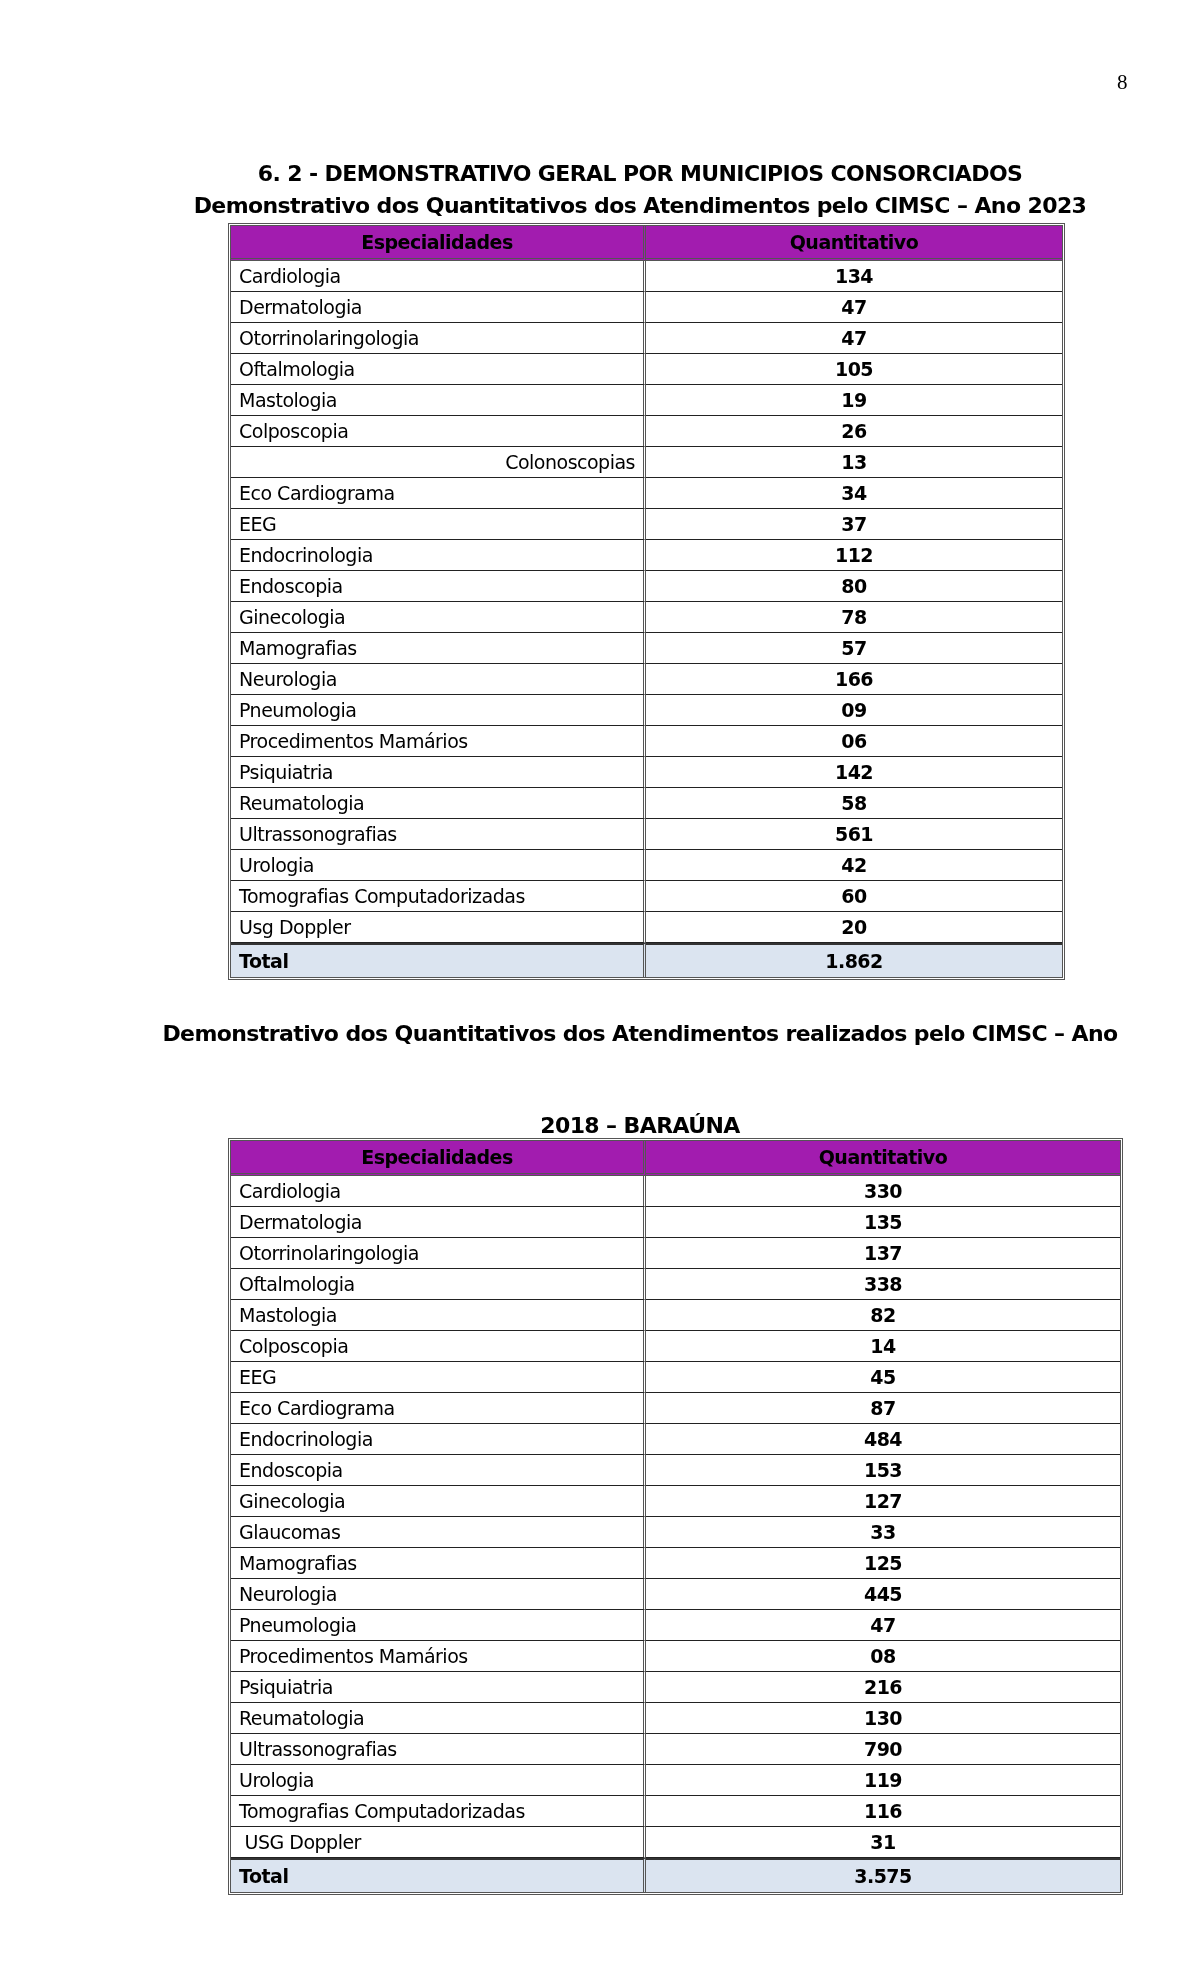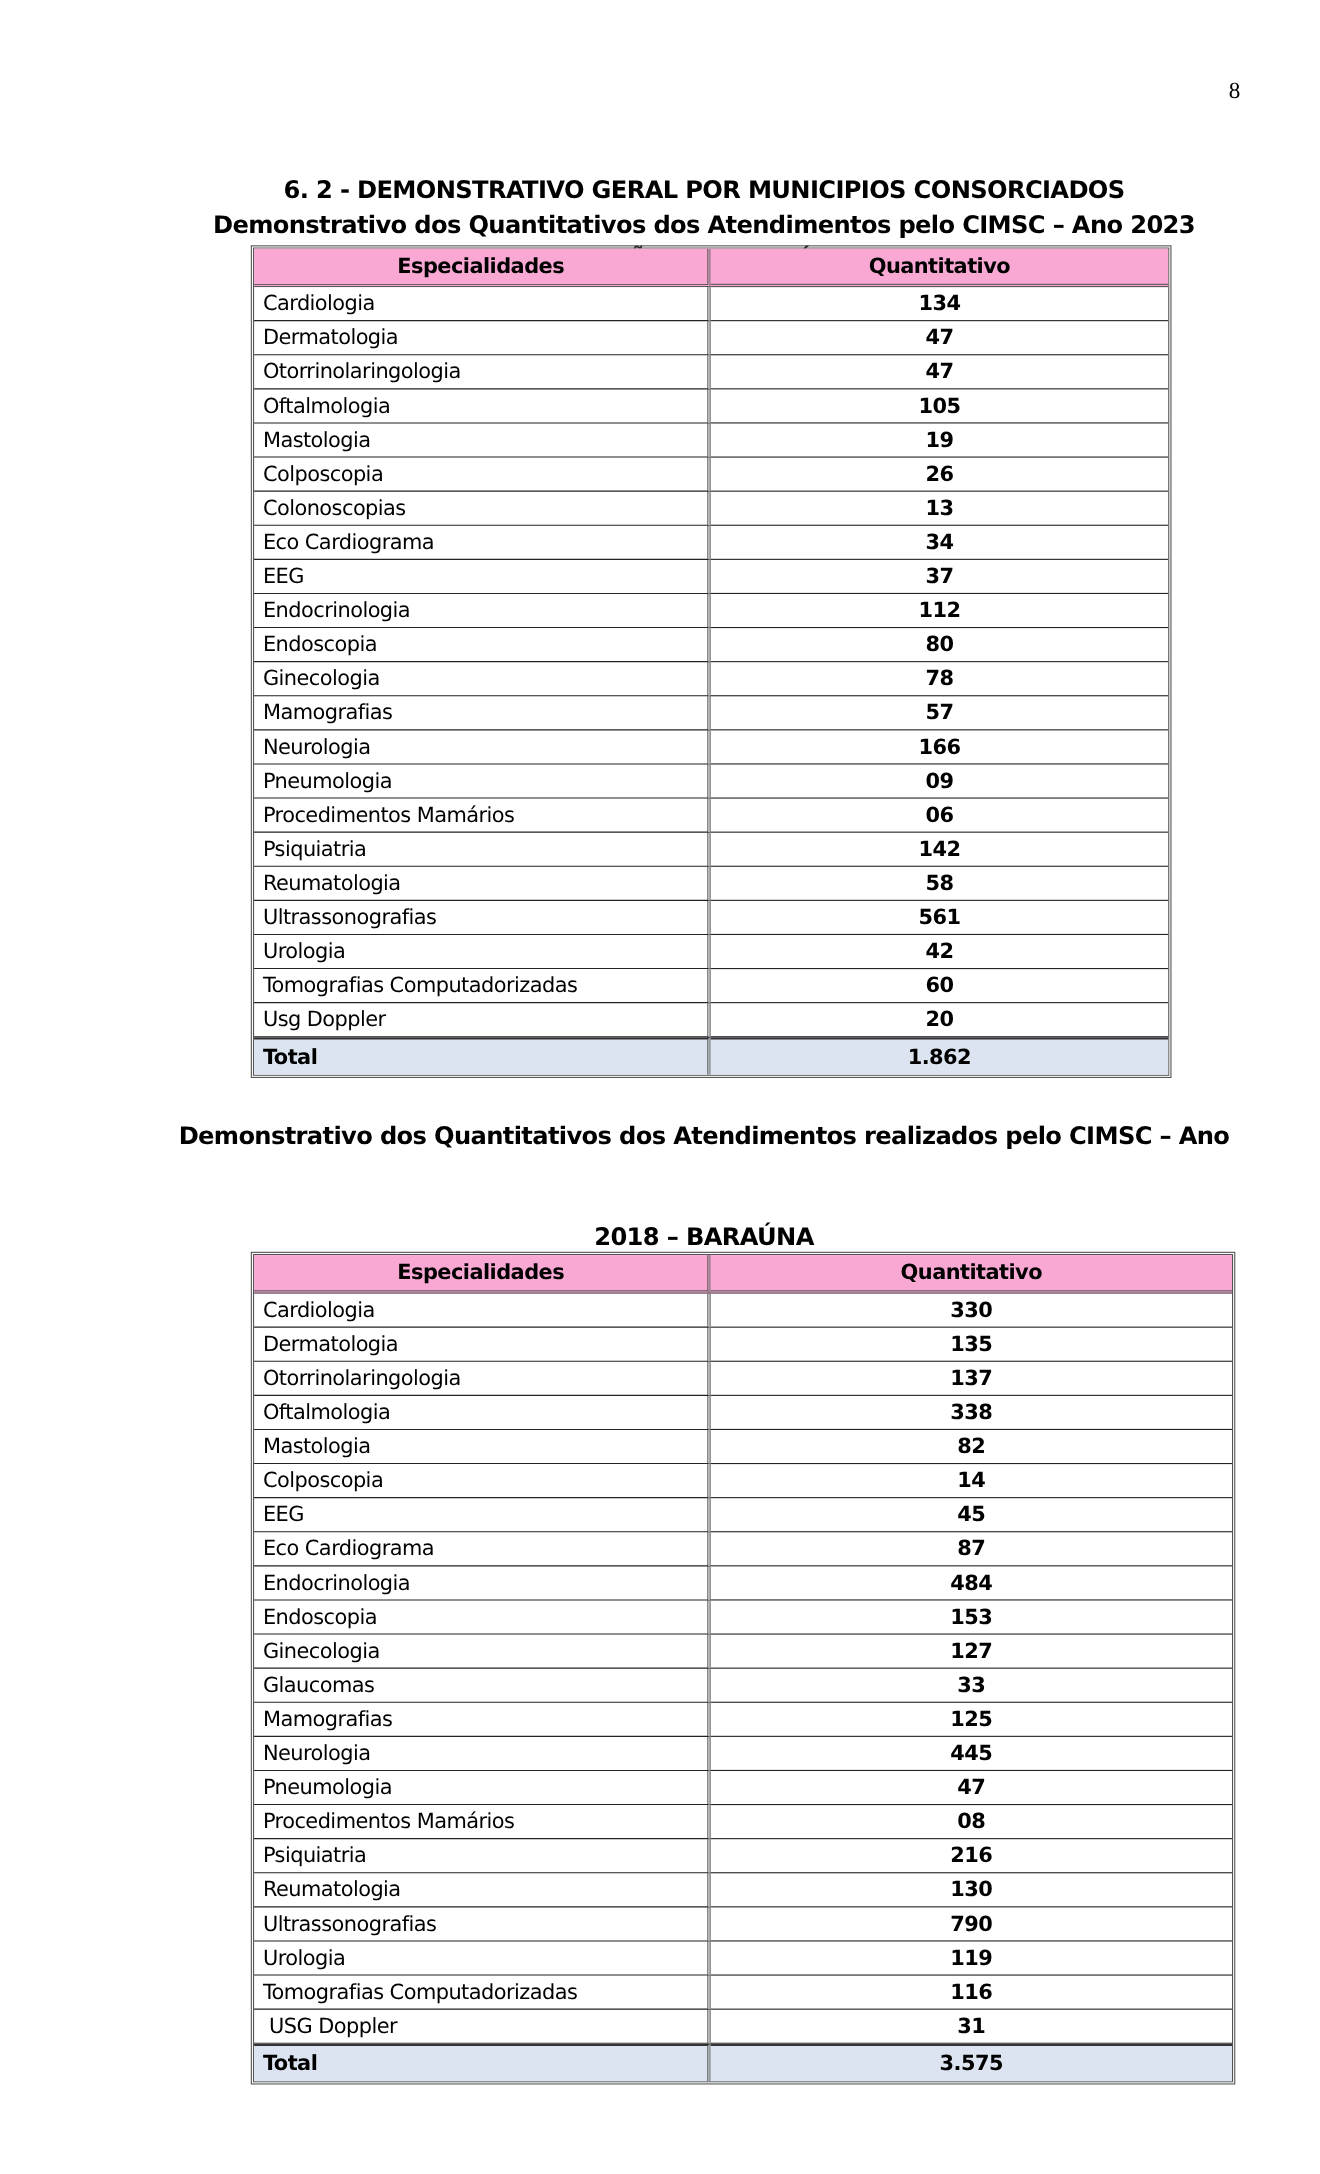--- a/index.html
+++ b/index.html
@@ -13,7 +13,7 @@
   .h5 { top: 1074px; }
   table.tbl { position: absolute; border-collapse: separate; border-spacing: 0; border: 3px double #555; font-size: 19px; letter-spacing: -0.5px; }
   table.tbl th, table.tbl td { padding: 0 8px; height: 30px; border-bottom: 1px solid #222; border-right: 1px solid #222; white-space: nowrap; }
-  table.tbl th { background: #f9a8d4; font-weight: bold; text-align: center; height: 32px; border-bottom: 3px double #555; margin-left: 48px; }
+  table.tbl th { background: #a21caf; font-weight: bold; text-align: center; height: 32px; border-bottom: 3px double #555; margin-left: 48px; }
   table.tbl td.label { text-align: left; border-right: 3px double #555; }
   table.tbl th.label { border-right: 3px double #555; }
   table.tbl td.value { text-align: center; font-weight: bold; }

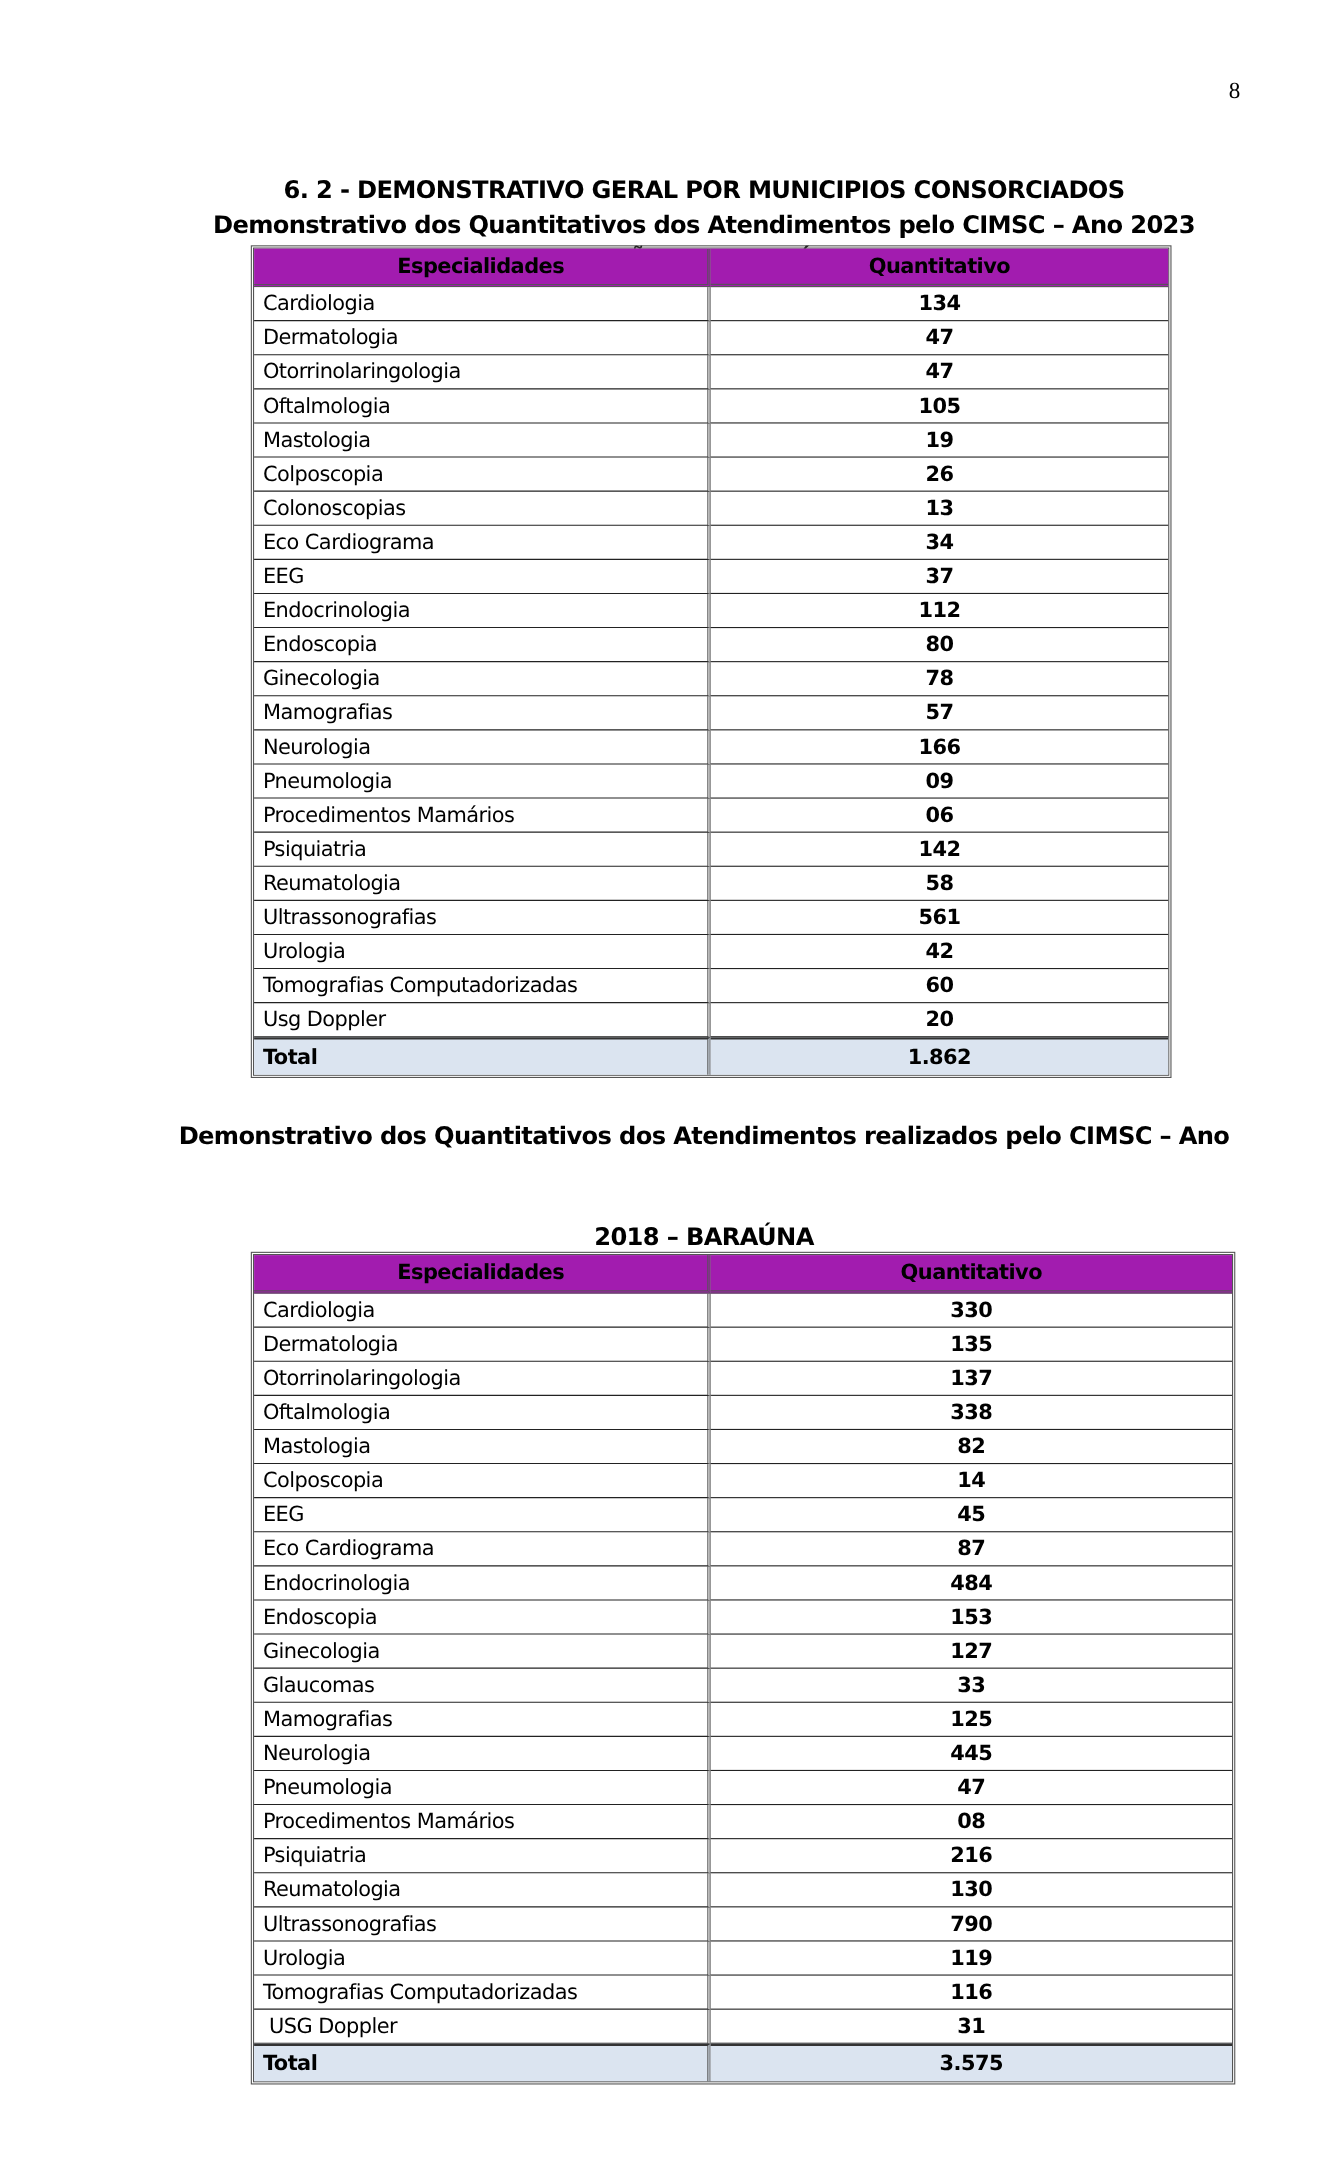--- a/index.html
+++ b/index.html
@@ -70,7 +70,7 @@
         <td class="value">26</td>
       </tr>
       <tr>
-        <td class="label" style="white-space: pre;">Colonoscopias</td>
+        <td class="label" style="white-space: pre; text-align: right;">Colonoscopias</td>
         <td class="value">13</td>
       </tr>
       <tr>

